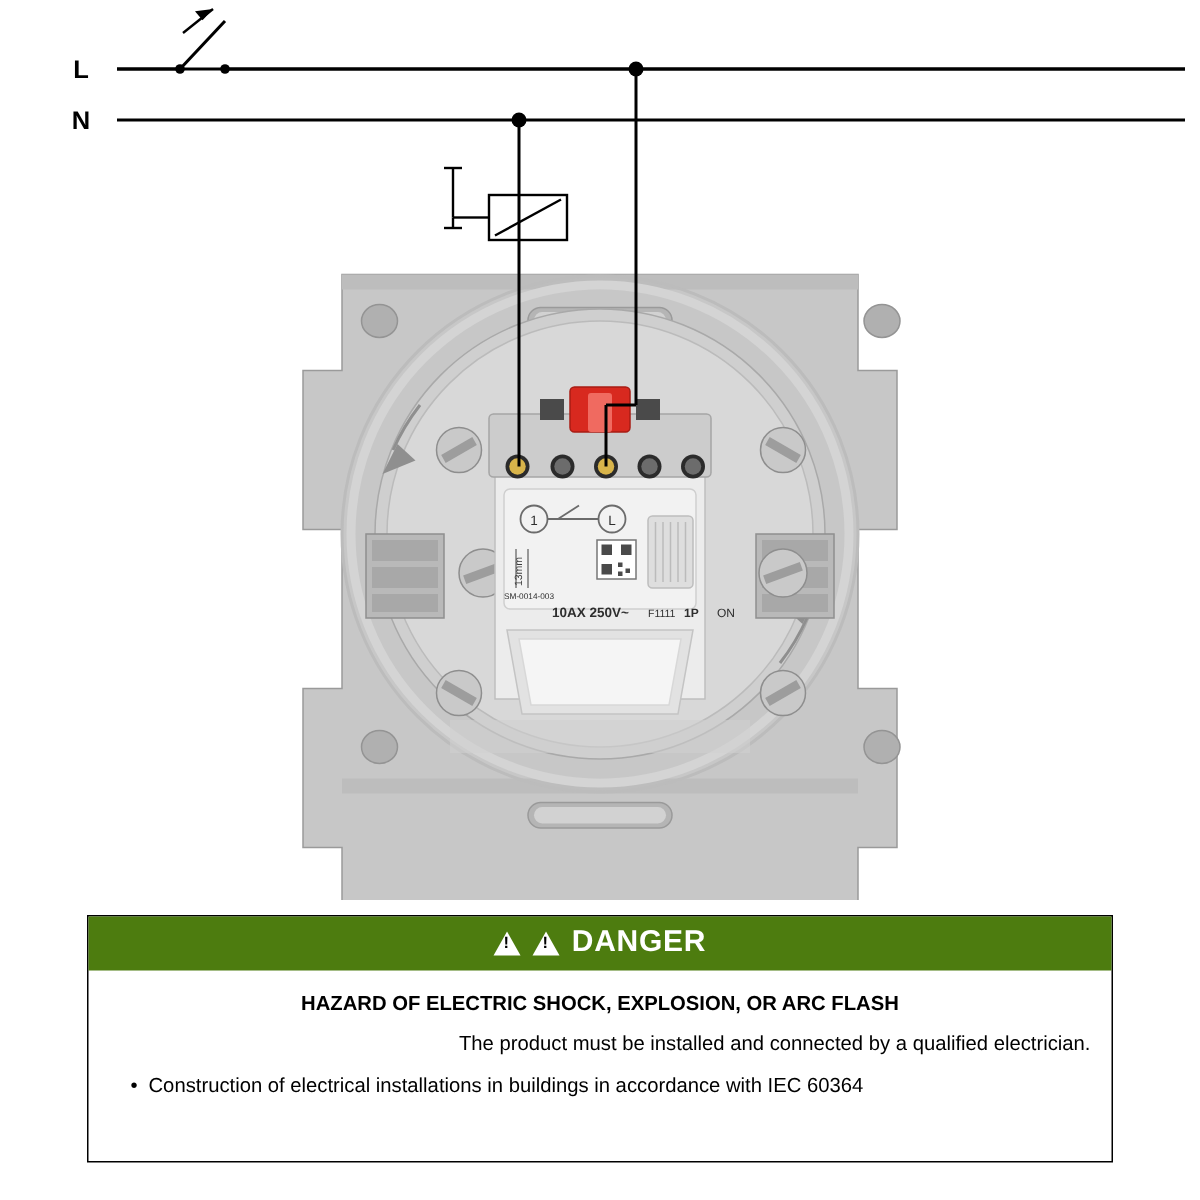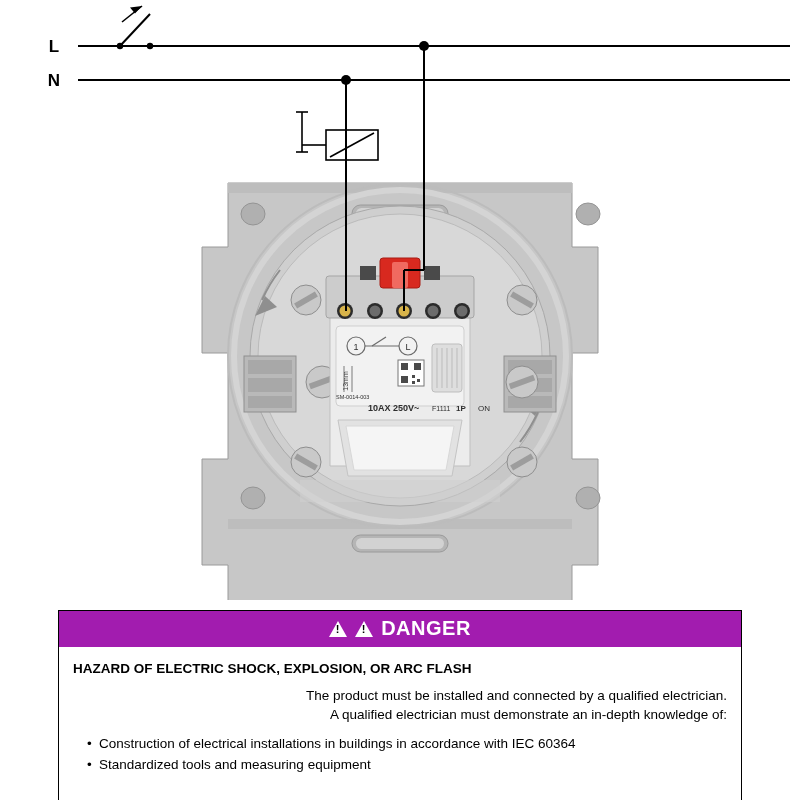--- a/index.html
+++ b/index.html
@@ -51,7 +51,7 @@
     background: #fff;
   }
   #danger-header {
-    background: #a21caf;
+    background: #4d7c0f;
     color: #fff;
     text-align: center;
     padding: 6px 0 7px 0;

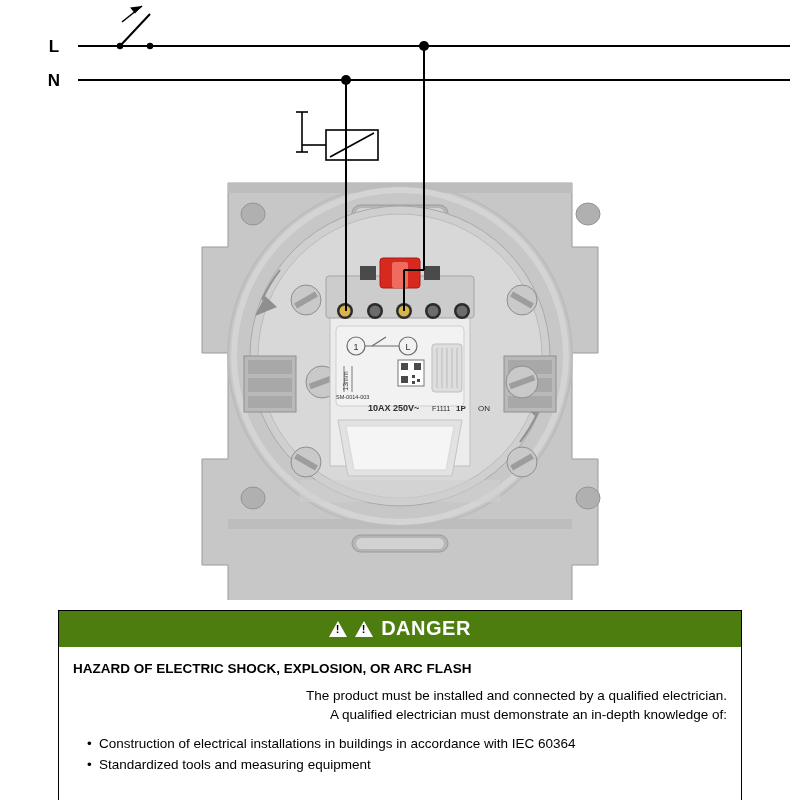--- a/index.html
+++ b/index.html
@@ -89,6 +89,7 @@
   #danger-body .strong-line {
     font-weight: bold;
     margin-bottom: 7px;
+    text-align: center;
   }
   #danger-body p {
     margin: 0;

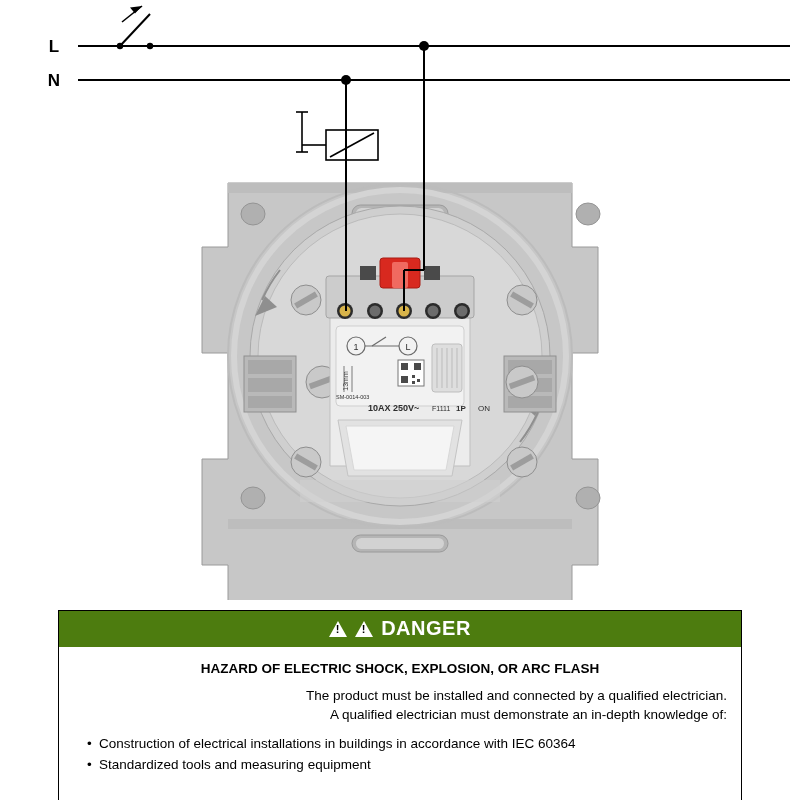--- a/index.html
+++ b/index.html
@@ -287,7 +287,6 @@
   <div id="danger-body">
     <div class="strong-line">HAZARD OF ELECTRIC SHOCK, EXPLOSION, OR ARC FLASH</div>
     <p>The product must be installed and connected by a qualified electrician.</p>
-    <p>A qualified electrician must demonstrate an in-depth knowledge of:</p>
     <ul>
       <li>Construction of electrical installations in buildings in accordance with IEC 60364</li>
       <li>Standardized tools and measuring equipment</li>

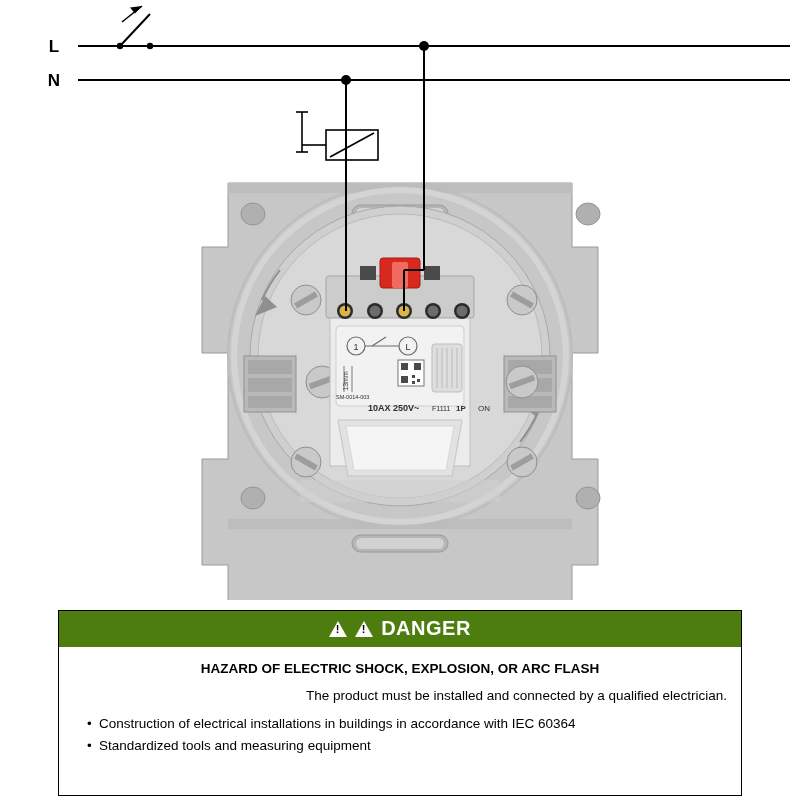--- a/index.html
+++ b/index.html
@@ -289,7 +289,6 @@
     <p>The product must be installed and connected by a qualified electrician.</p>
     <ul>
       <li>Construction of electrical installations in buildings in accordance with IEC 60364</li>
-      <li>Standardized tools and measuring equipment</li>
     </ul>
 
   </div>

